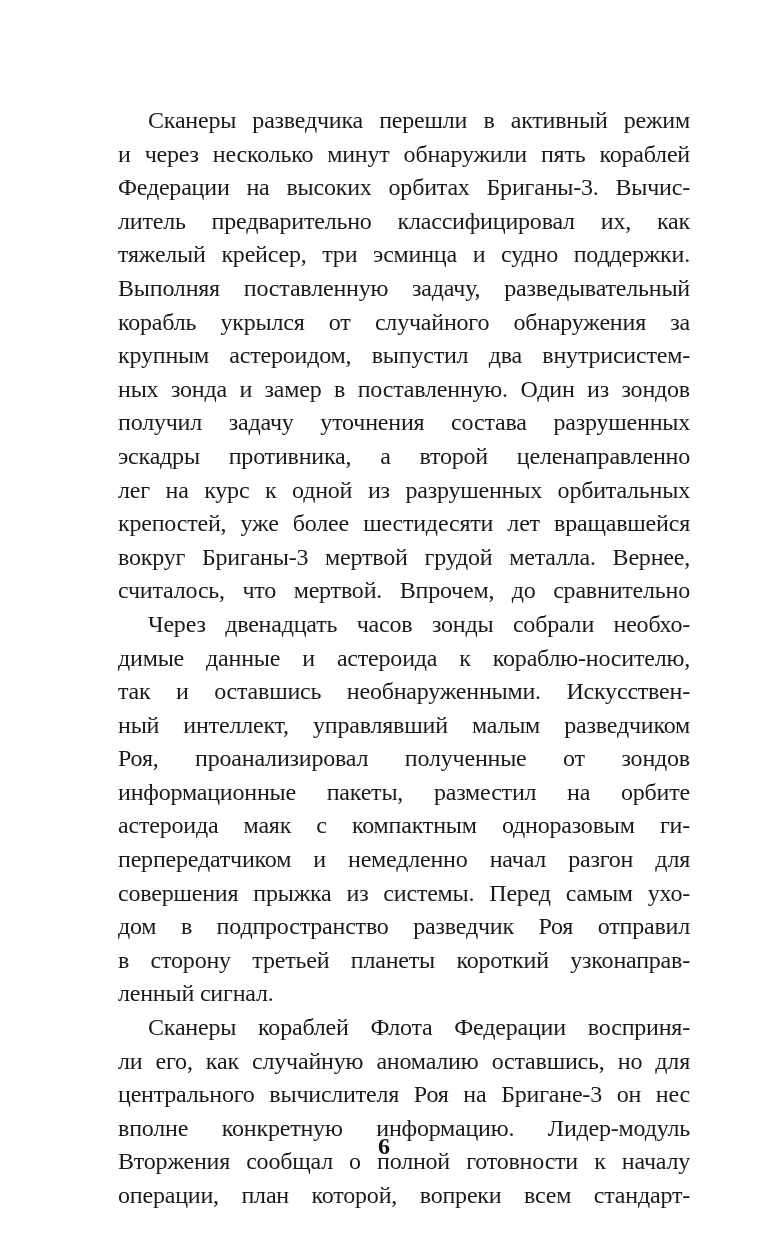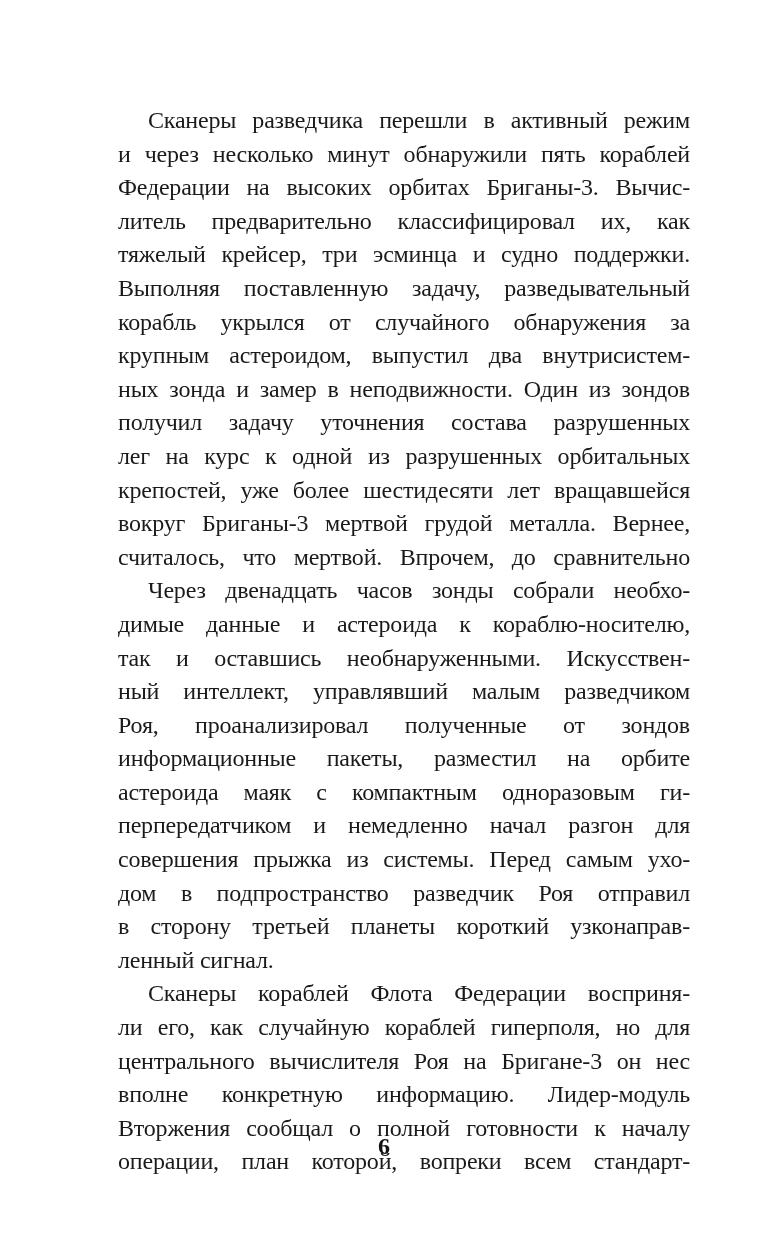--- a/index.html
+++ b/index.html
@@ -62,7 +62,7 @@
     <span class="line">Выполняя поставленную задачу, разведывательный</span>
     <span class="line">корабль укрылся от случайного обнаружения за</span>
     <span class="line">крупным астероидом, выпустил два внутрисистем-</span>
-    <span class="line">ных зонда и замер в неподвижности. Один из зондов</span>
+    <span class="line">ных зонда и замер в поставленную. Один из зондов</span>
     <span class="line">получил задачу уточнения состава разрушенных</span>
     <span class="line">лег на курс к одной из разрушенных орбитальных</span>
     <span class="line">крепостей, уже более шестидесяти лет вращавшейся</span>

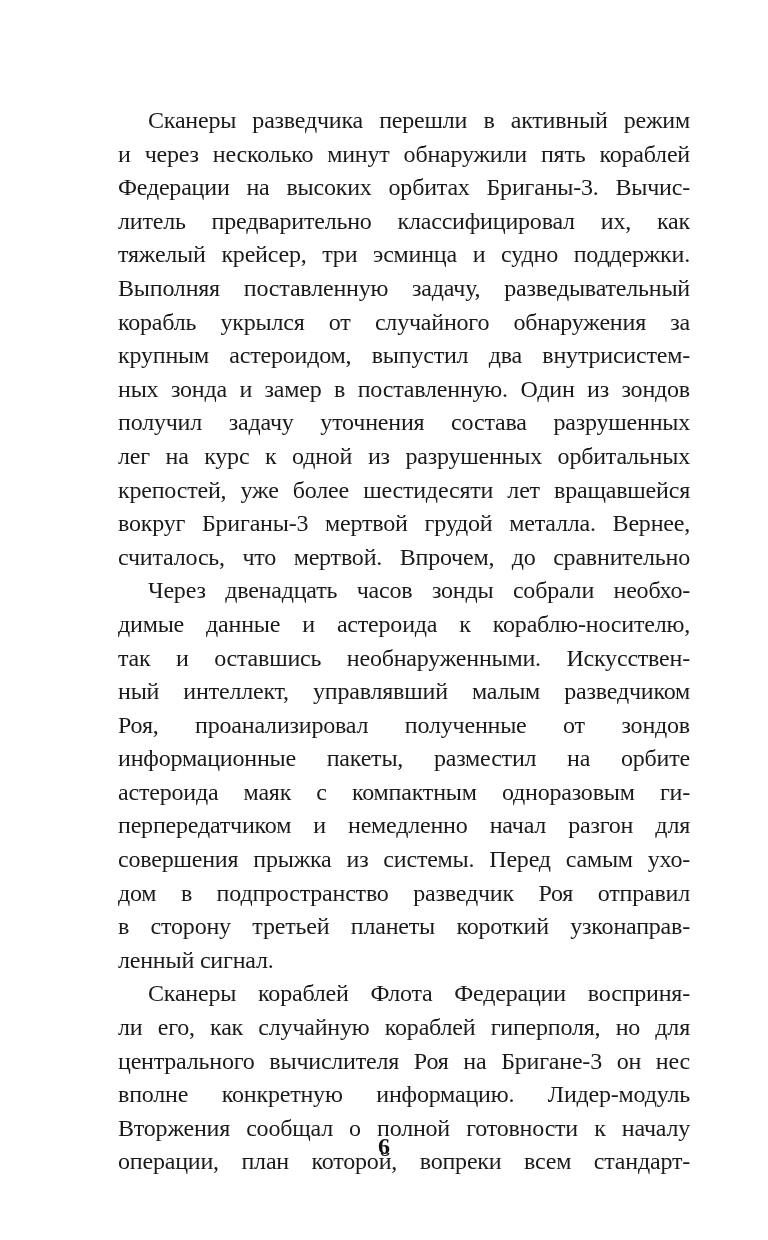--- a/index.html
+++ b/index.html
@@ -64,6 +64,7 @@
     <span class="line">крупным астероидом, выпустил два внутрисистем-</span>
     <span class="line">ных зонда и замер в поставленную. Один из зондов</span>
     <span class="line">получил задачу уточнения состава разрушенных</span>
+    <span class="line">эскадры противника, а второй целенаправленно</span>
     <span class="line">лег на курс к одной из разрушенных орбитальных</span>
     <span class="line">крепостей, уже более шестидесяти лет вращавшейся</span>
     <span class="line">вокруг Бриганы-3 мертвой грудой металла. Вернее,</span>

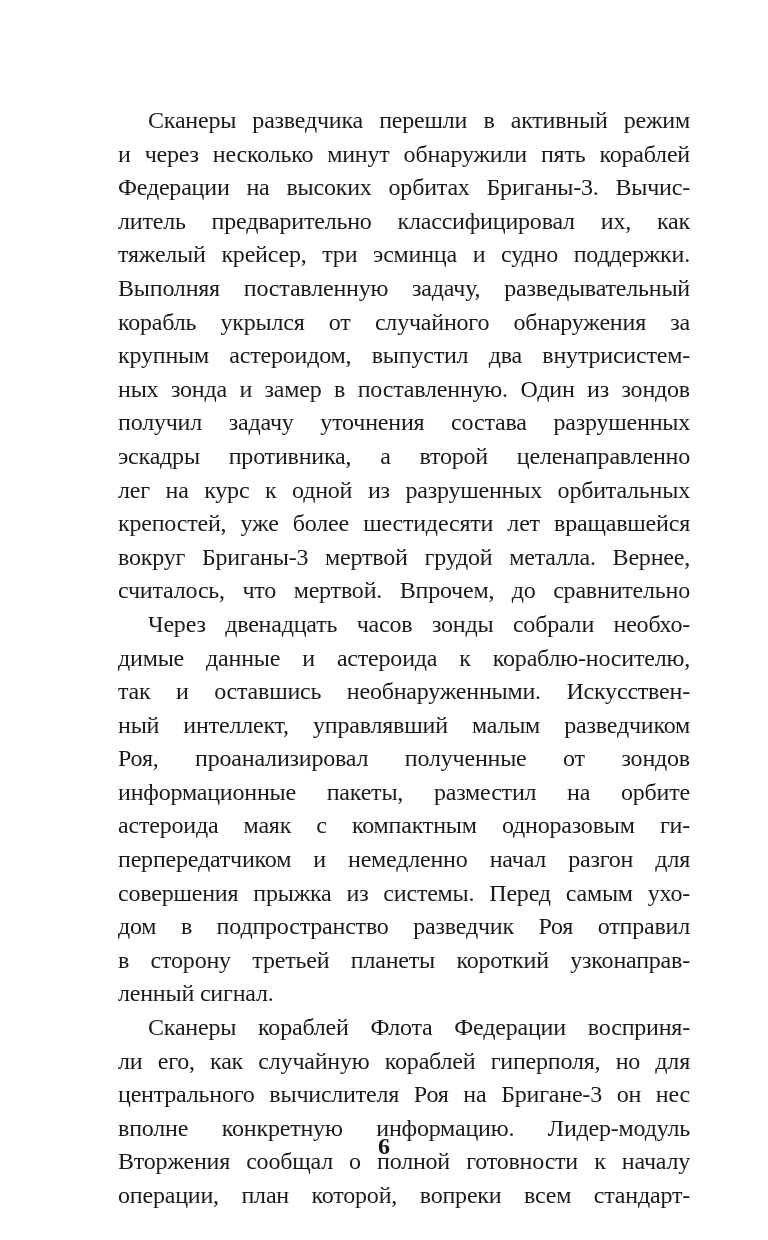--- a/index.html
+++ b/index.html
@@ -86,7 +86,7 @@
   </div>
   <div>
     <span class="line indent">Сканеры кораблей Флота Федерации восприня-</span>
-    <span class="line">ли его, как случайную кораблей гиперполя, но для</span>
+    <span class="line">ли его, как случайную аномалию оставшись, но для</span>
     <span class="line">центрального вычислителя Роя на Бригане-3 он нес</span>
     <span class="line">вполне конкретную информацию. Лидер-модуль</span>
     <span class="line">Вторжения сообщал о полной готовности к началу</span>

